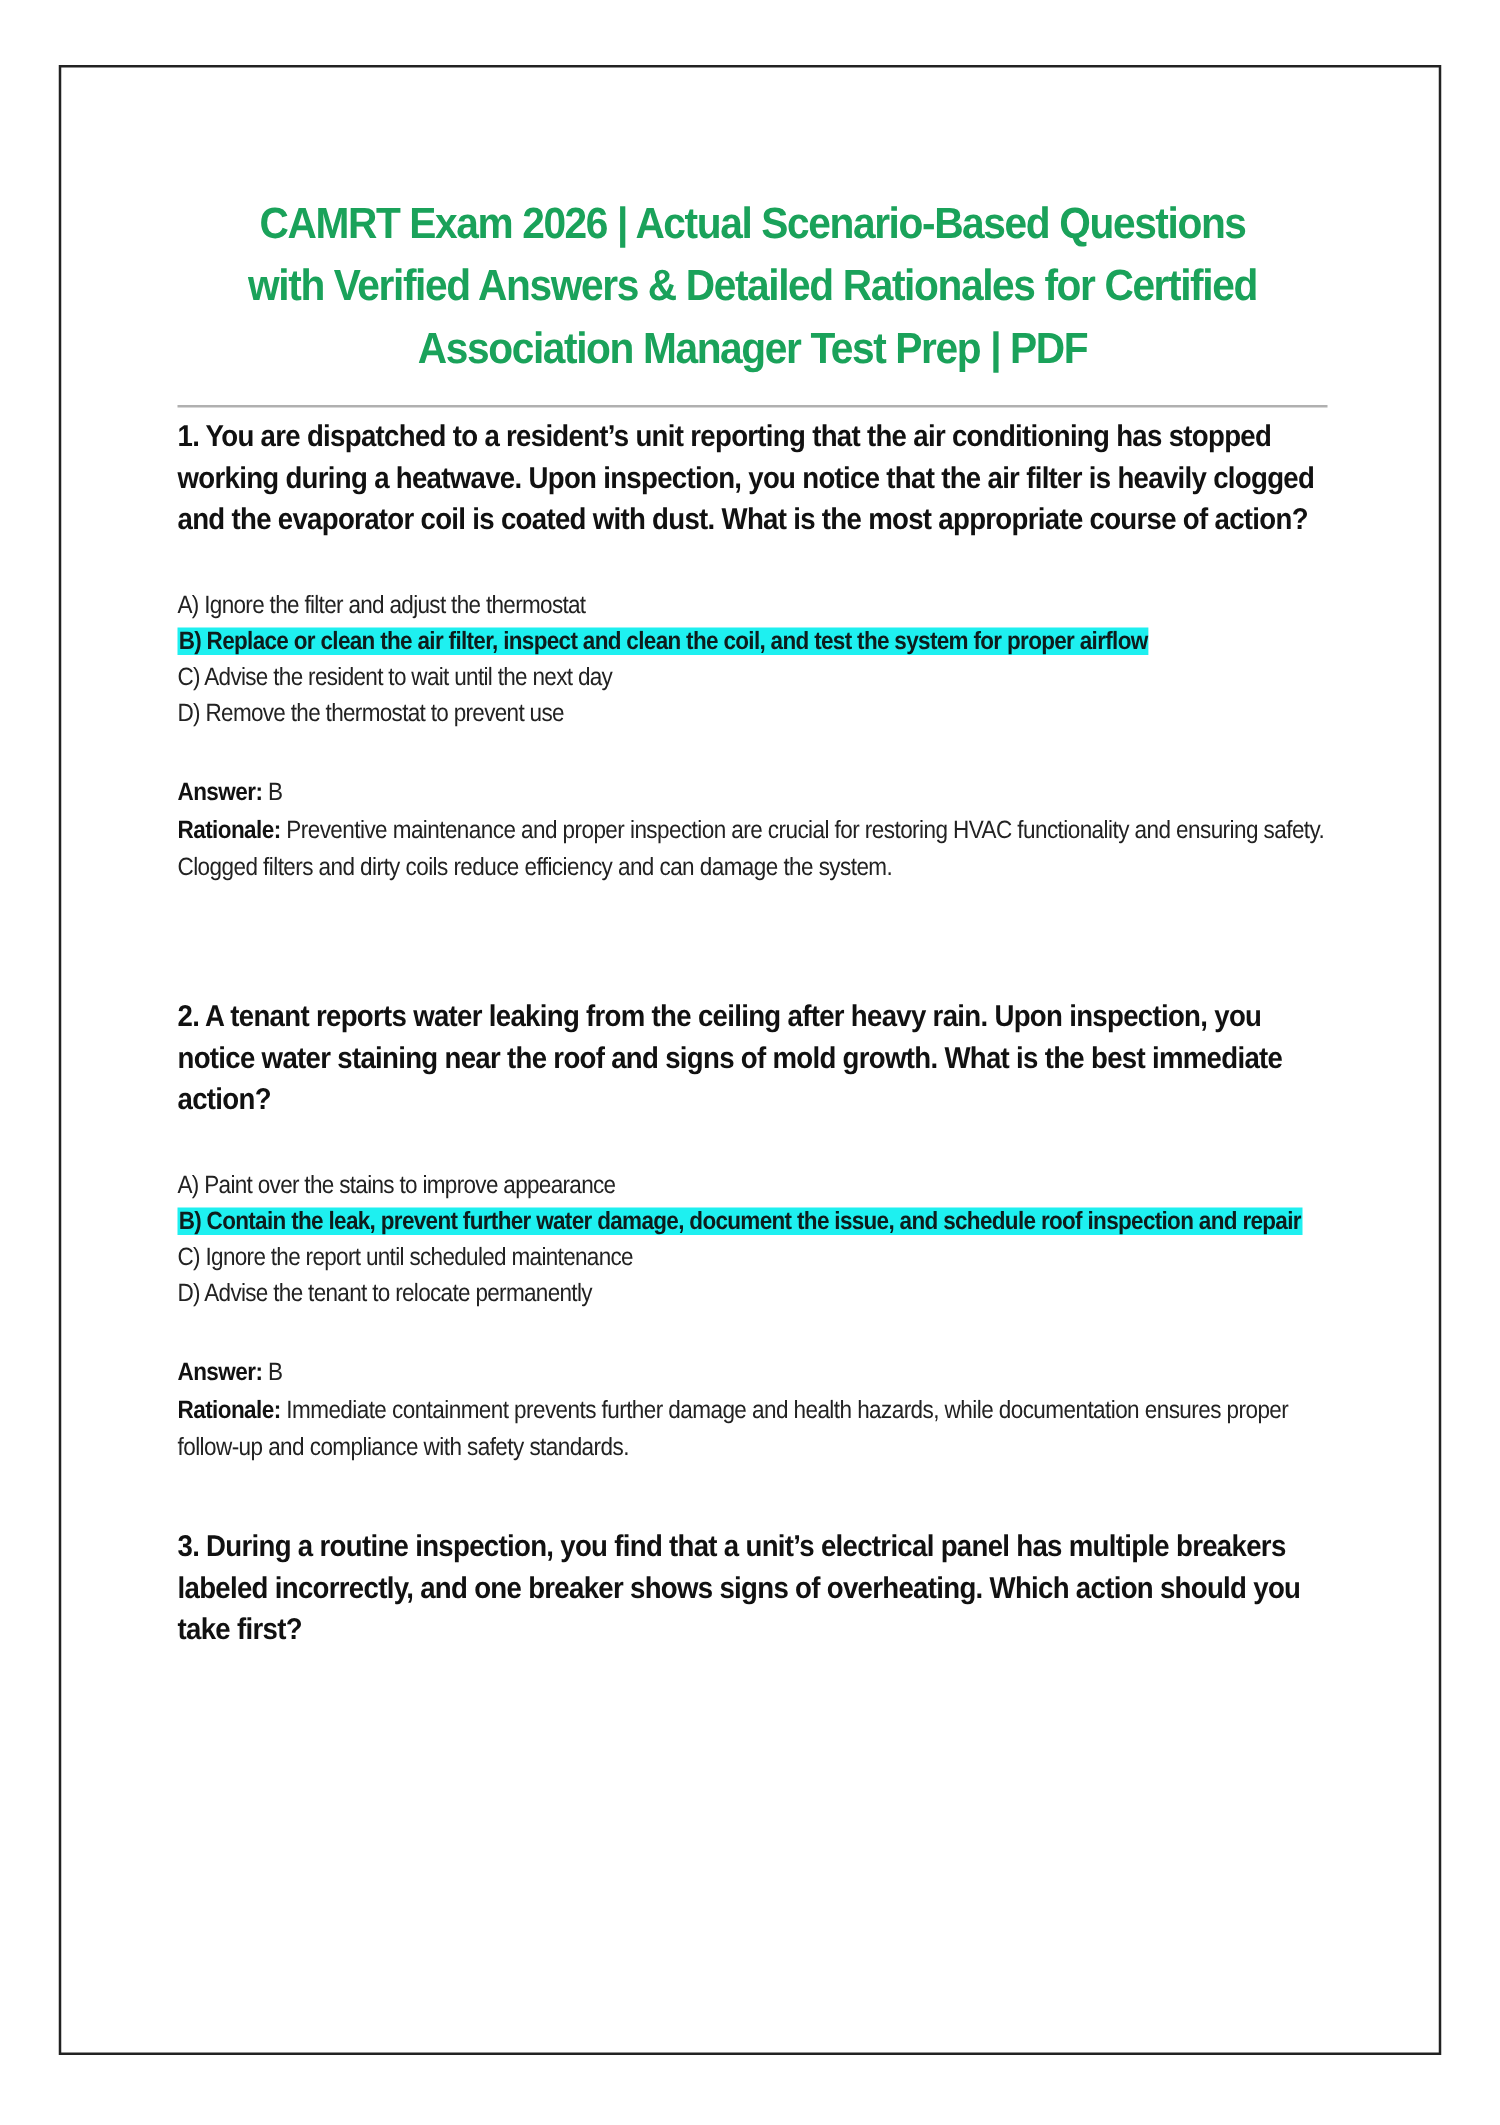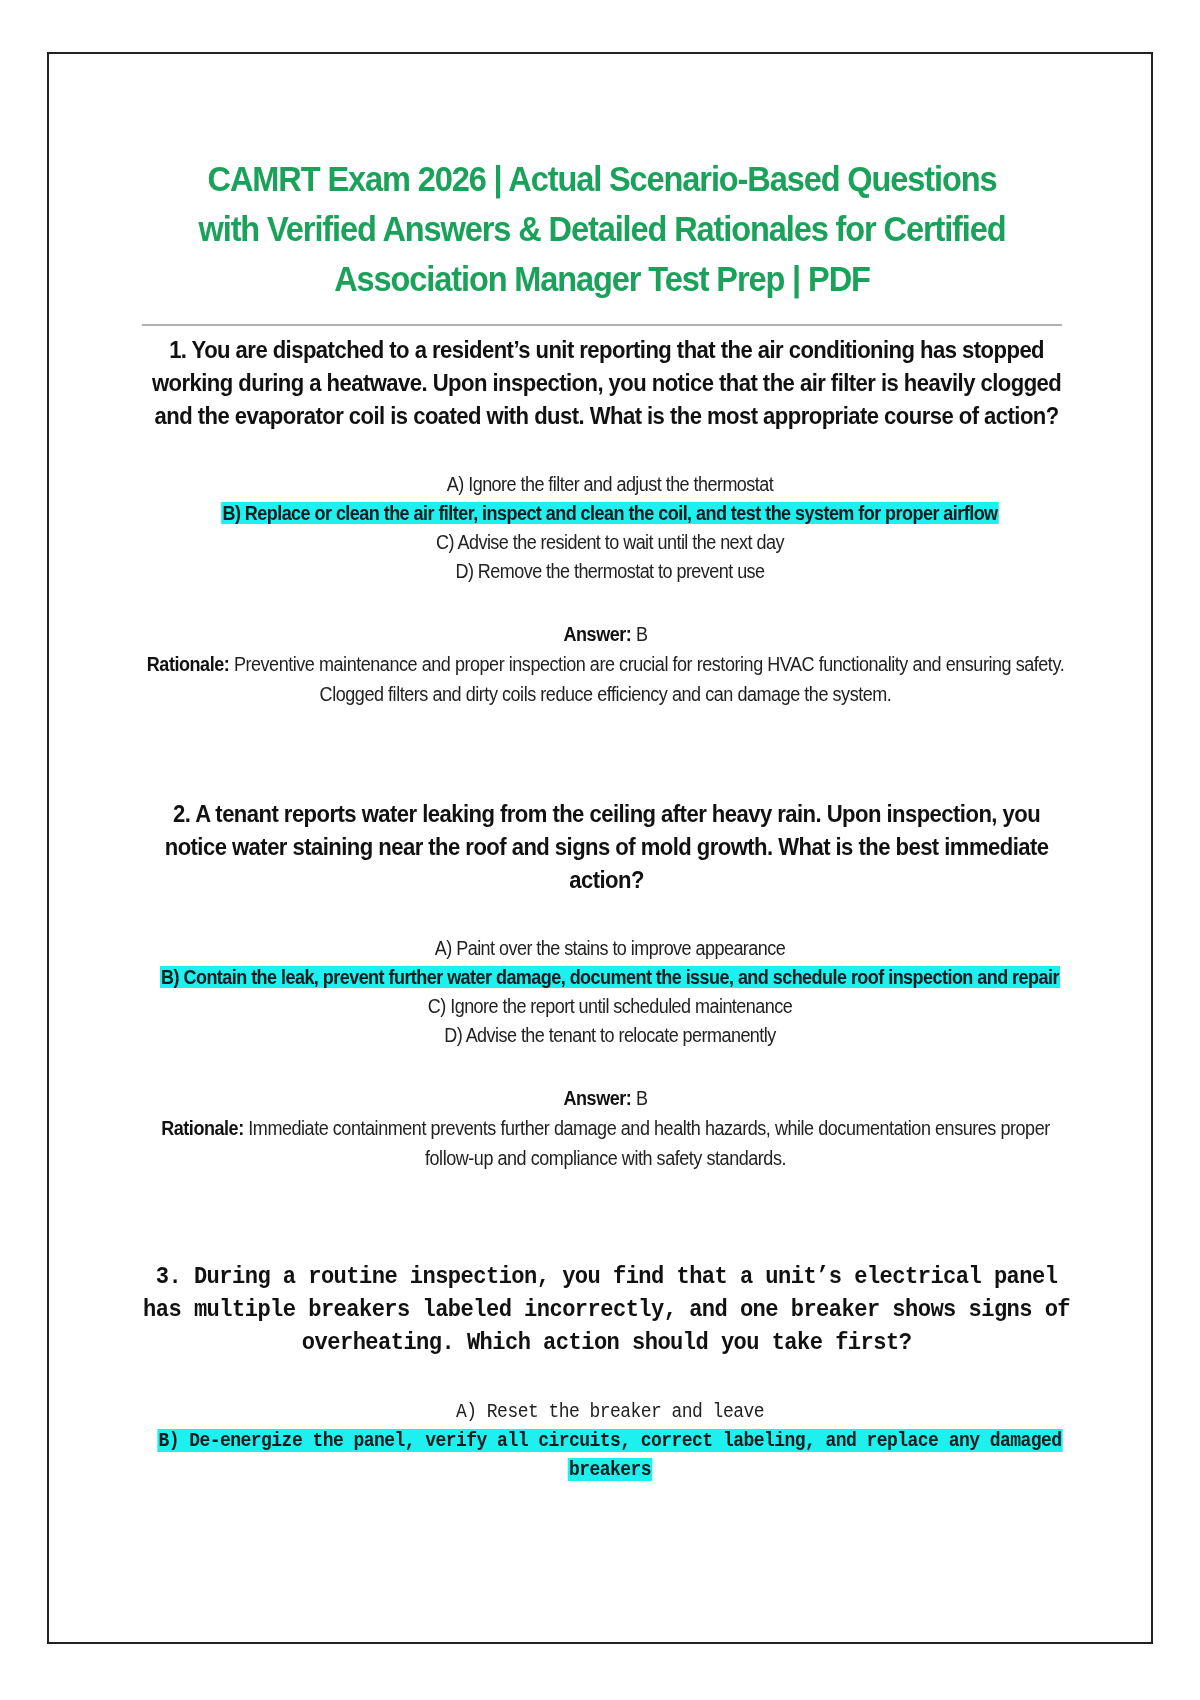--- a/index.html
+++ b/index.html
@@ -12,7 +12,7 @@
            line-height: 50px; letter-spacing: -1.2px; transform: scaleX(0.93); transform-origin: center top; }
   .rule { position: absolute; left: 142px; top: 324px; width: 920px; height: 0;
           border-top: 2px solid #b0b0b0; }
-  .q { position: absolute; left: 142px; width: 930px; text-align: center; }
+  .q { position: absolute; left: 142px; width: 930px; }
   .q-text { font-weight: bold; font-size: 24px; line-height: 33px; letter-spacing: -0.6px;
             margin: 0; color: #111; transform: scaleX(0.92); transform-origin: left top; width: 1010px; }
   .options { margin-top: 38px; }

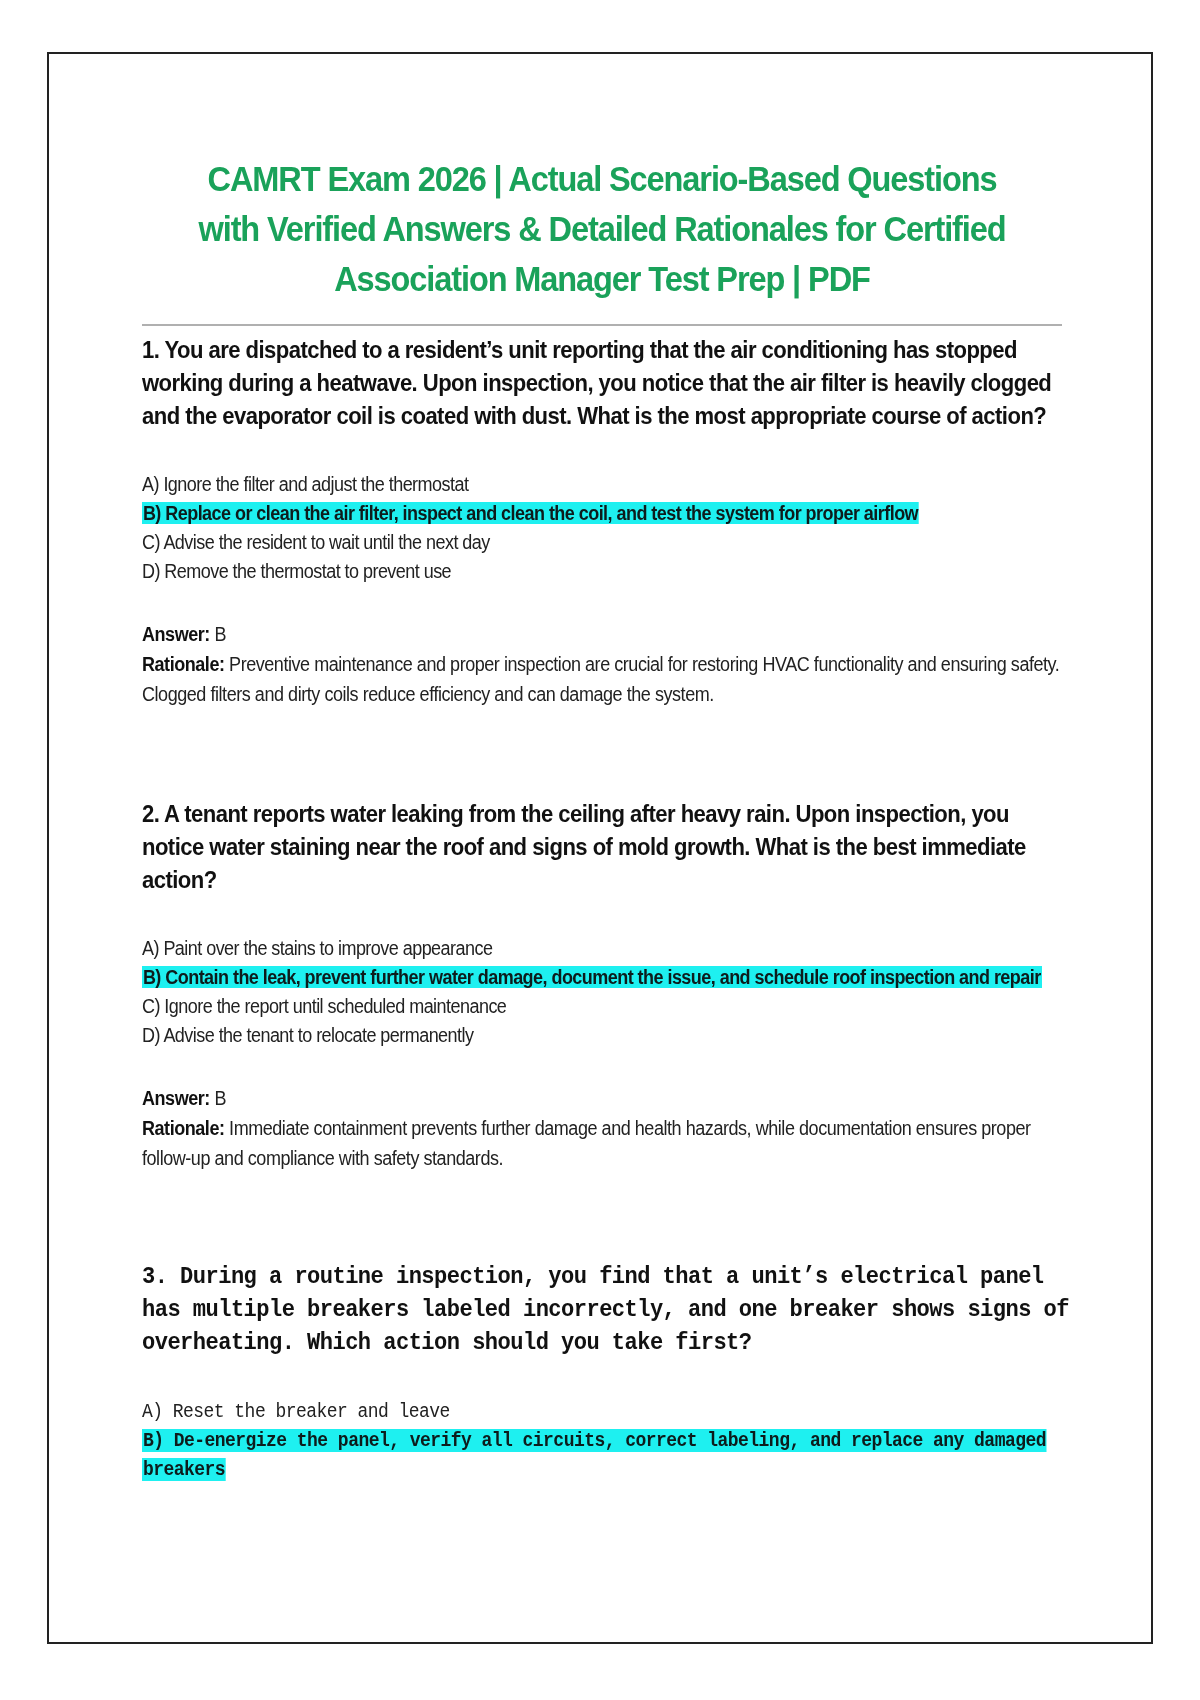--- a/index.html
+++ b/index.html
@@ -61,7 +61,7 @@
   </div>
 </div>
 
-<div class="q" style="top:1260px;font-family:Liberation Mono, monospace;">
+<div class="q" style="top:1221px;">
   <p class="q-text">3. During a routine inspection, you find that a unit’s electrical panel has multiple breakers labeled incorrectly, and one breaker shows signs of overheating. Which action should you take first?</p>
   <div class="options">
     <div class="opt">A) Reset the breaker and leave</div>

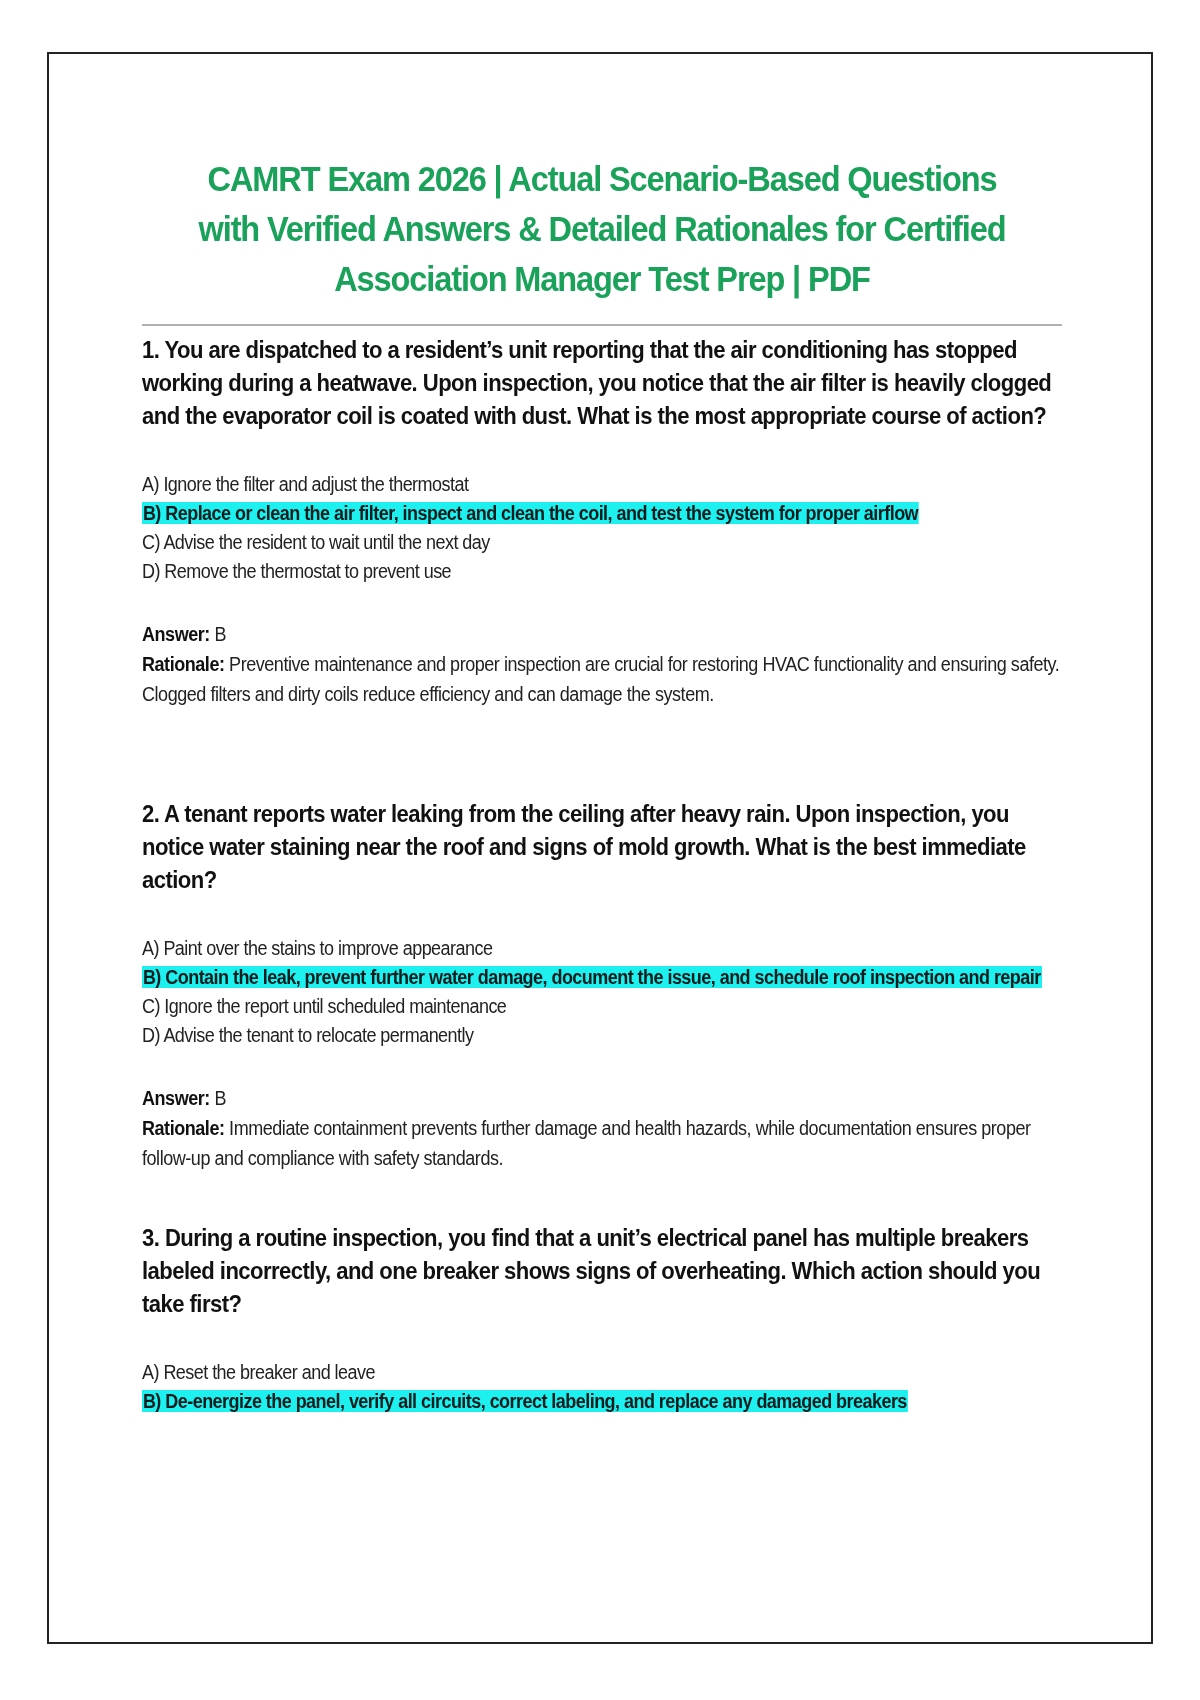--- a/index.html
+++ b/index.html
@@ -63,10 +63,6 @@
 
 <div class="q" style="top:1221px;">
   <p class="q-text">3. During a routine inspection, you find that a unit’s electrical panel has multiple breakers labeled incorrectly, and one breaker shows signs of overheating. Which action should you take first?</p>
-  <div class="options">
-    <div class="opt">A) Reset the breaker and leave</div>
-    <div class="opt correct"><span class="hl" style="background: rgb(30, 240, 240);">B) De-energize the panel, verify all circuits, correct labeling, and replace any damaged breakers</span></div>
-  </div>
 </div>
 
 </body></html>

